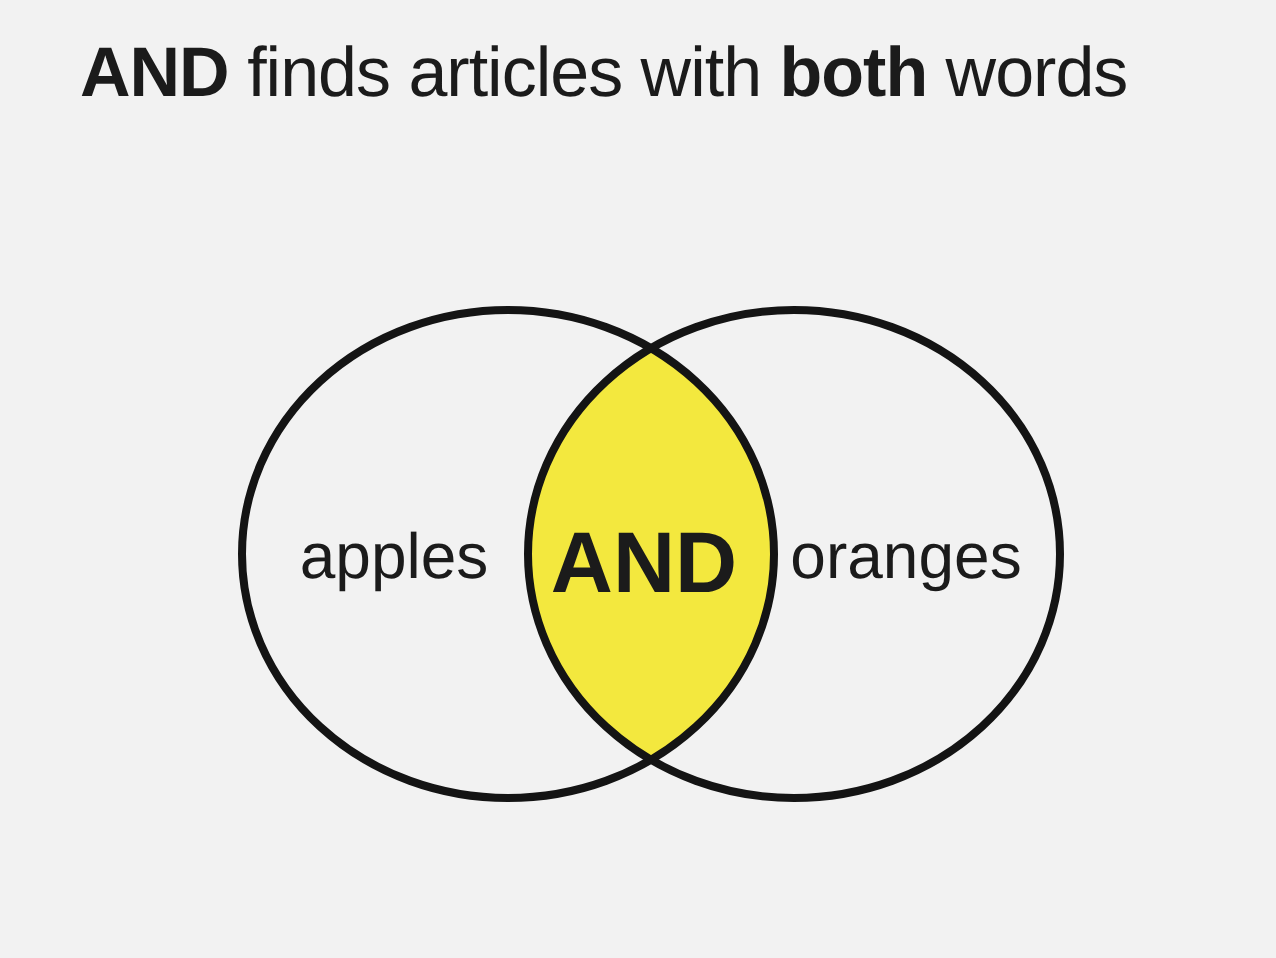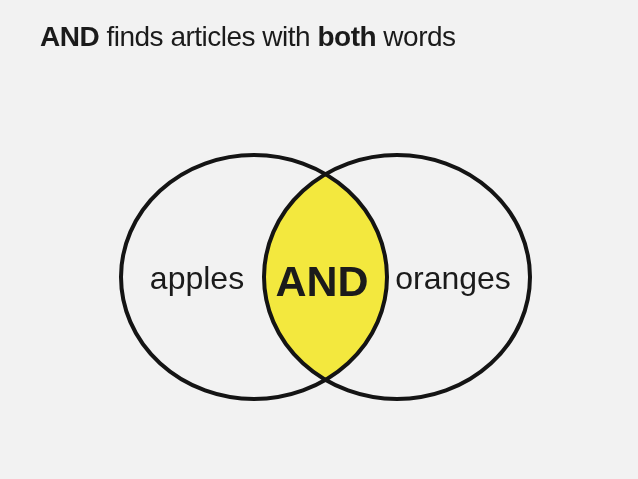--- a/index.html
+++ b/index.html
@@ -23,7 +23,7 @@
     left: 40px;
     top: 19px;
     margin: 0;
-    font-size: 28px;
+    font-size: 35px;
     line-height: 35px;
     font-weight: 400;
     color: #1b1b1b;

